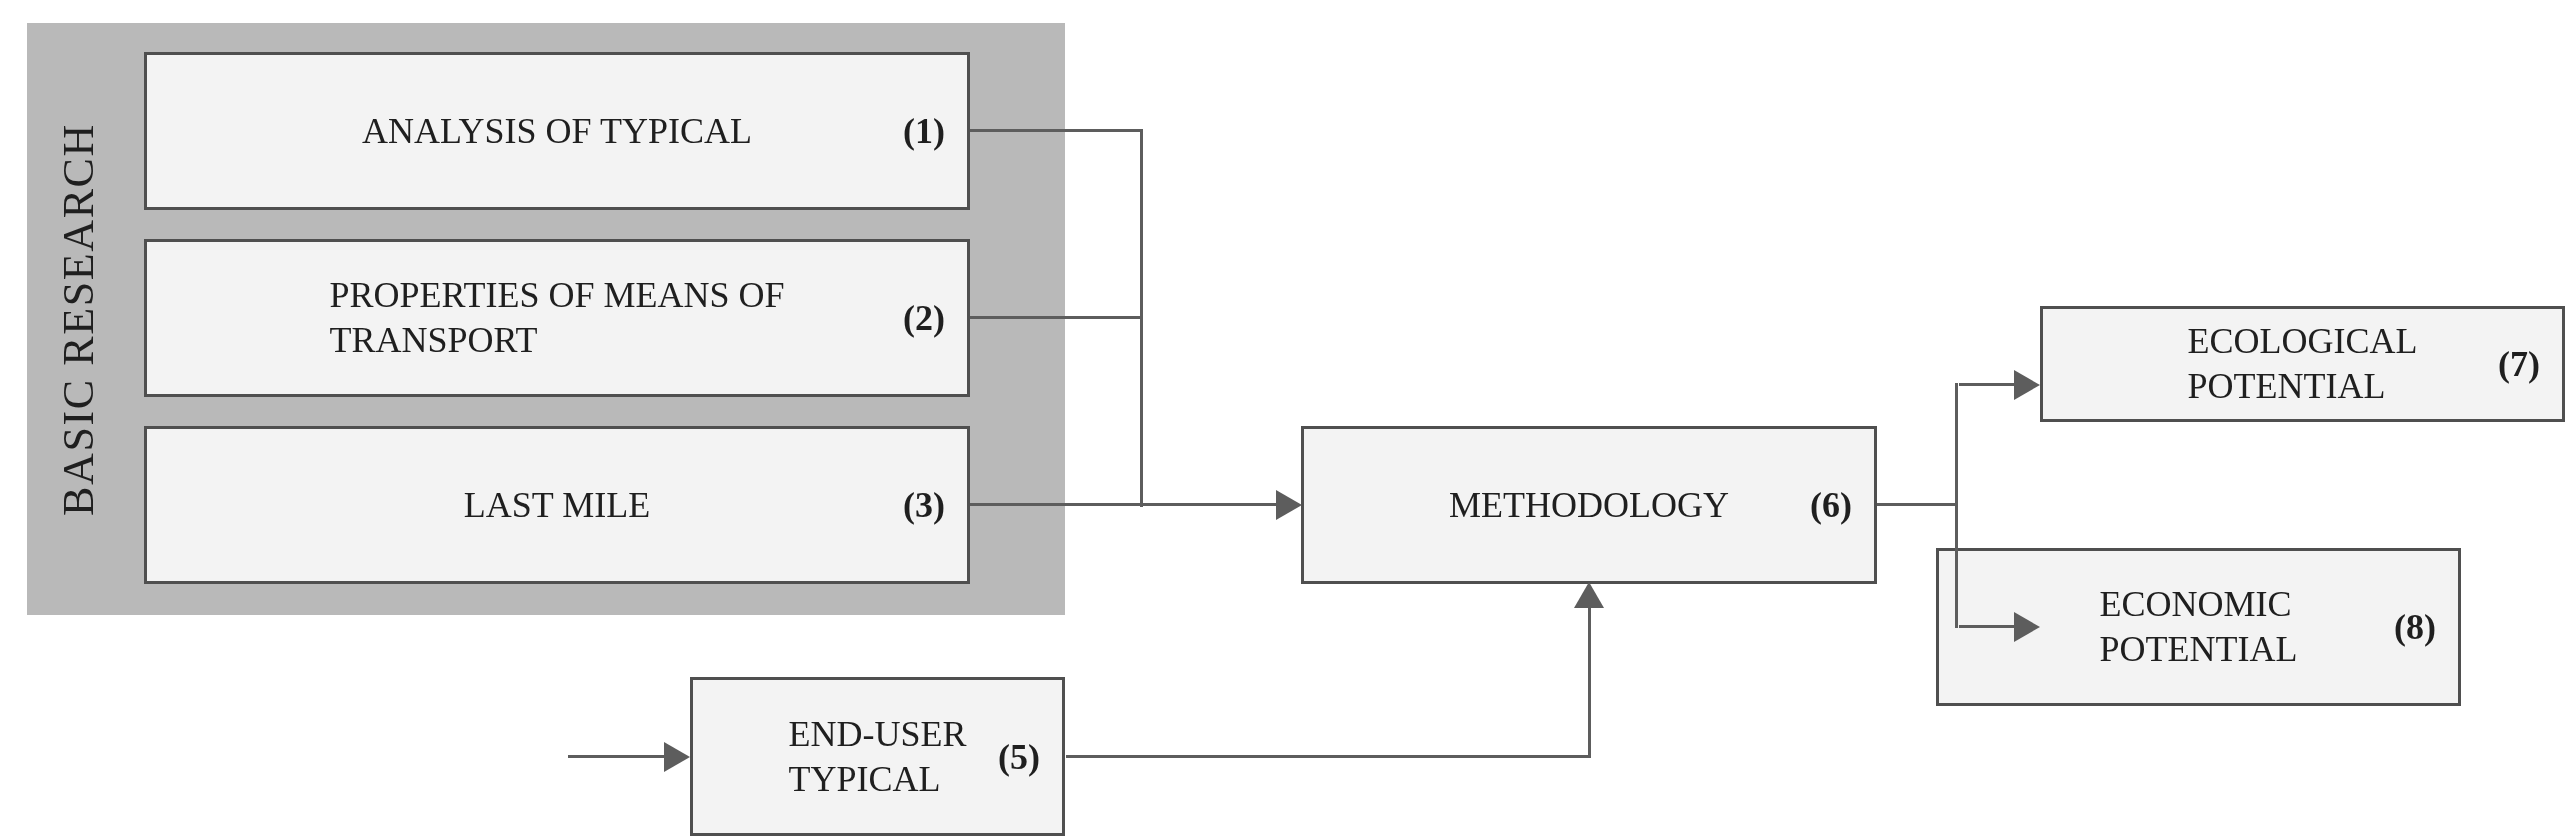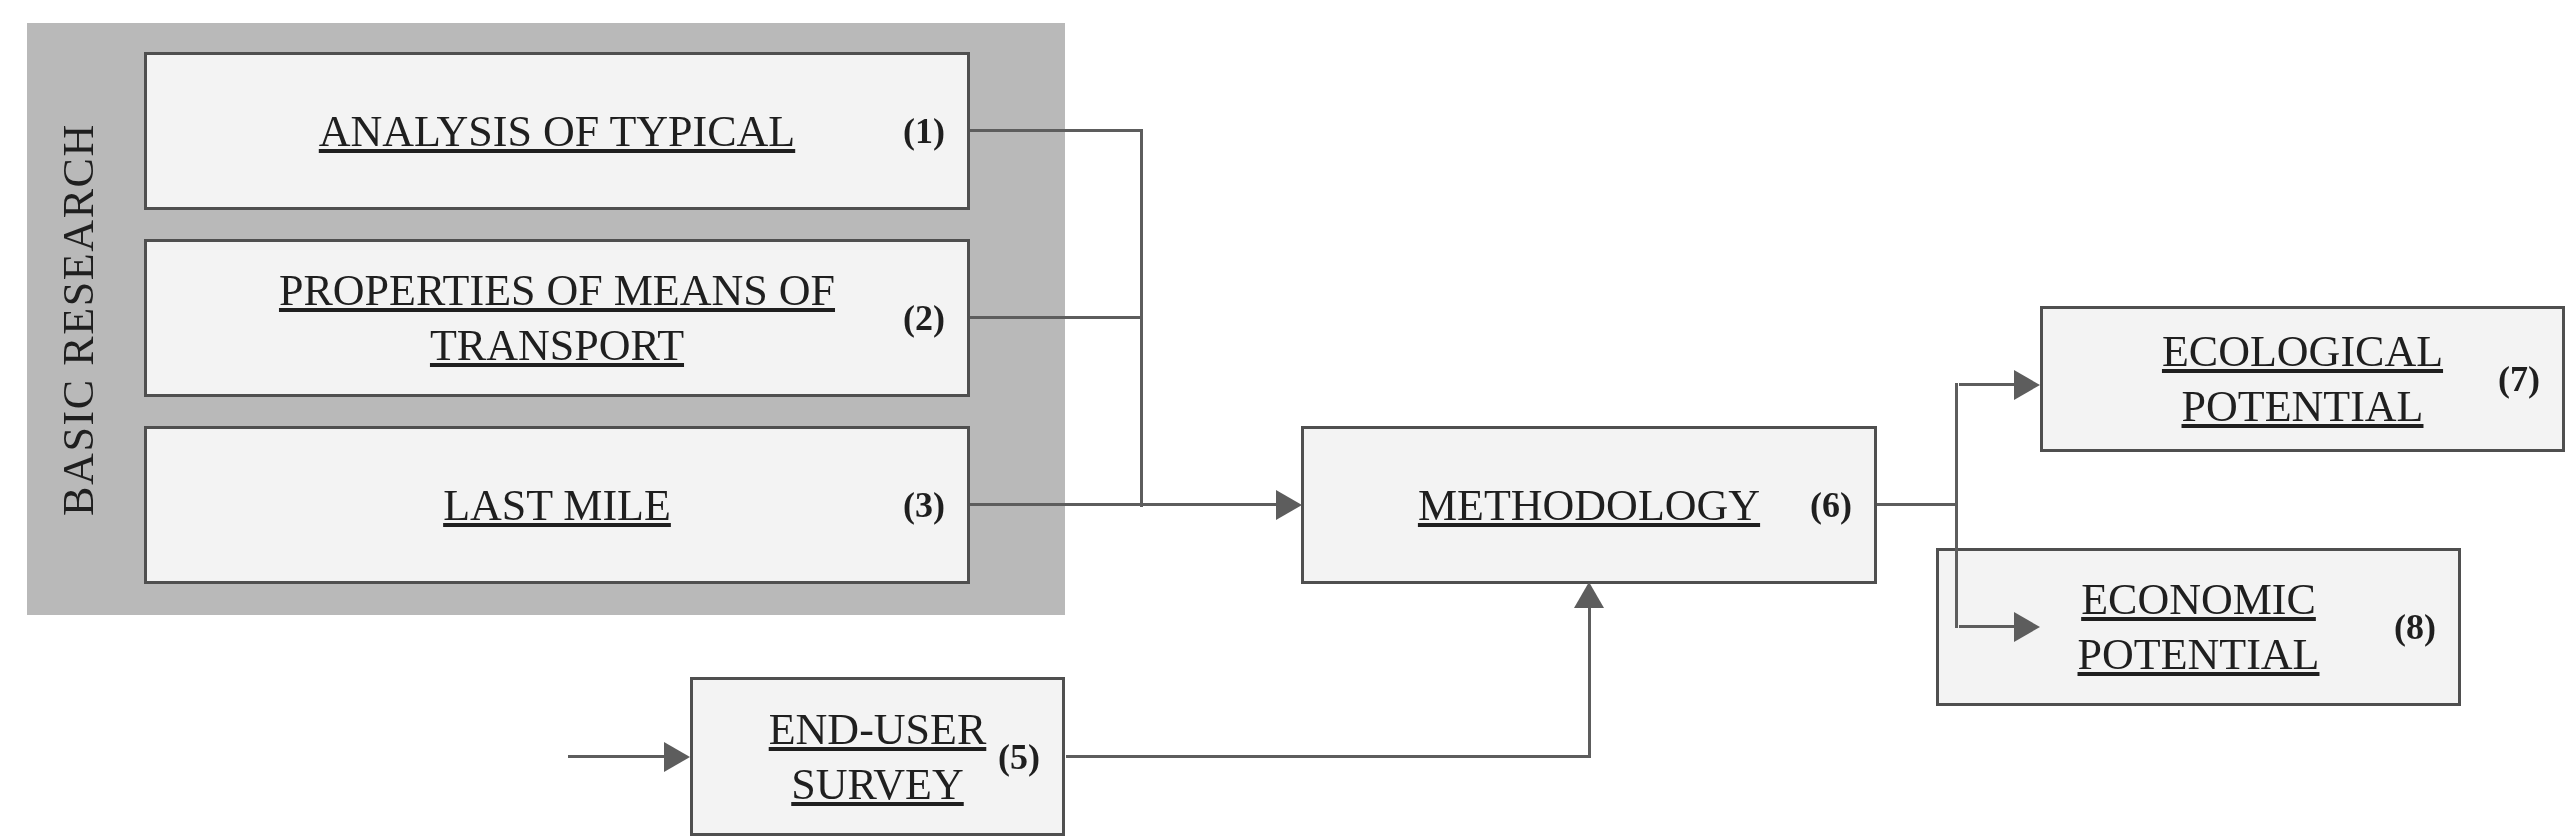--- a/index.html
+++ b/index.html
@@ -44,10 +44,8 @@
     display:flex;align-items:center;justify-content:center;
   }
   .box .title{
-    text-align:center;
-    font-size:44px;
+    font-size:36px;
     line-height:1.25;
-    text-decoration:underline;
   }
   .box .title .tl{display:block;white-space:nowrap;}
   .box .num{

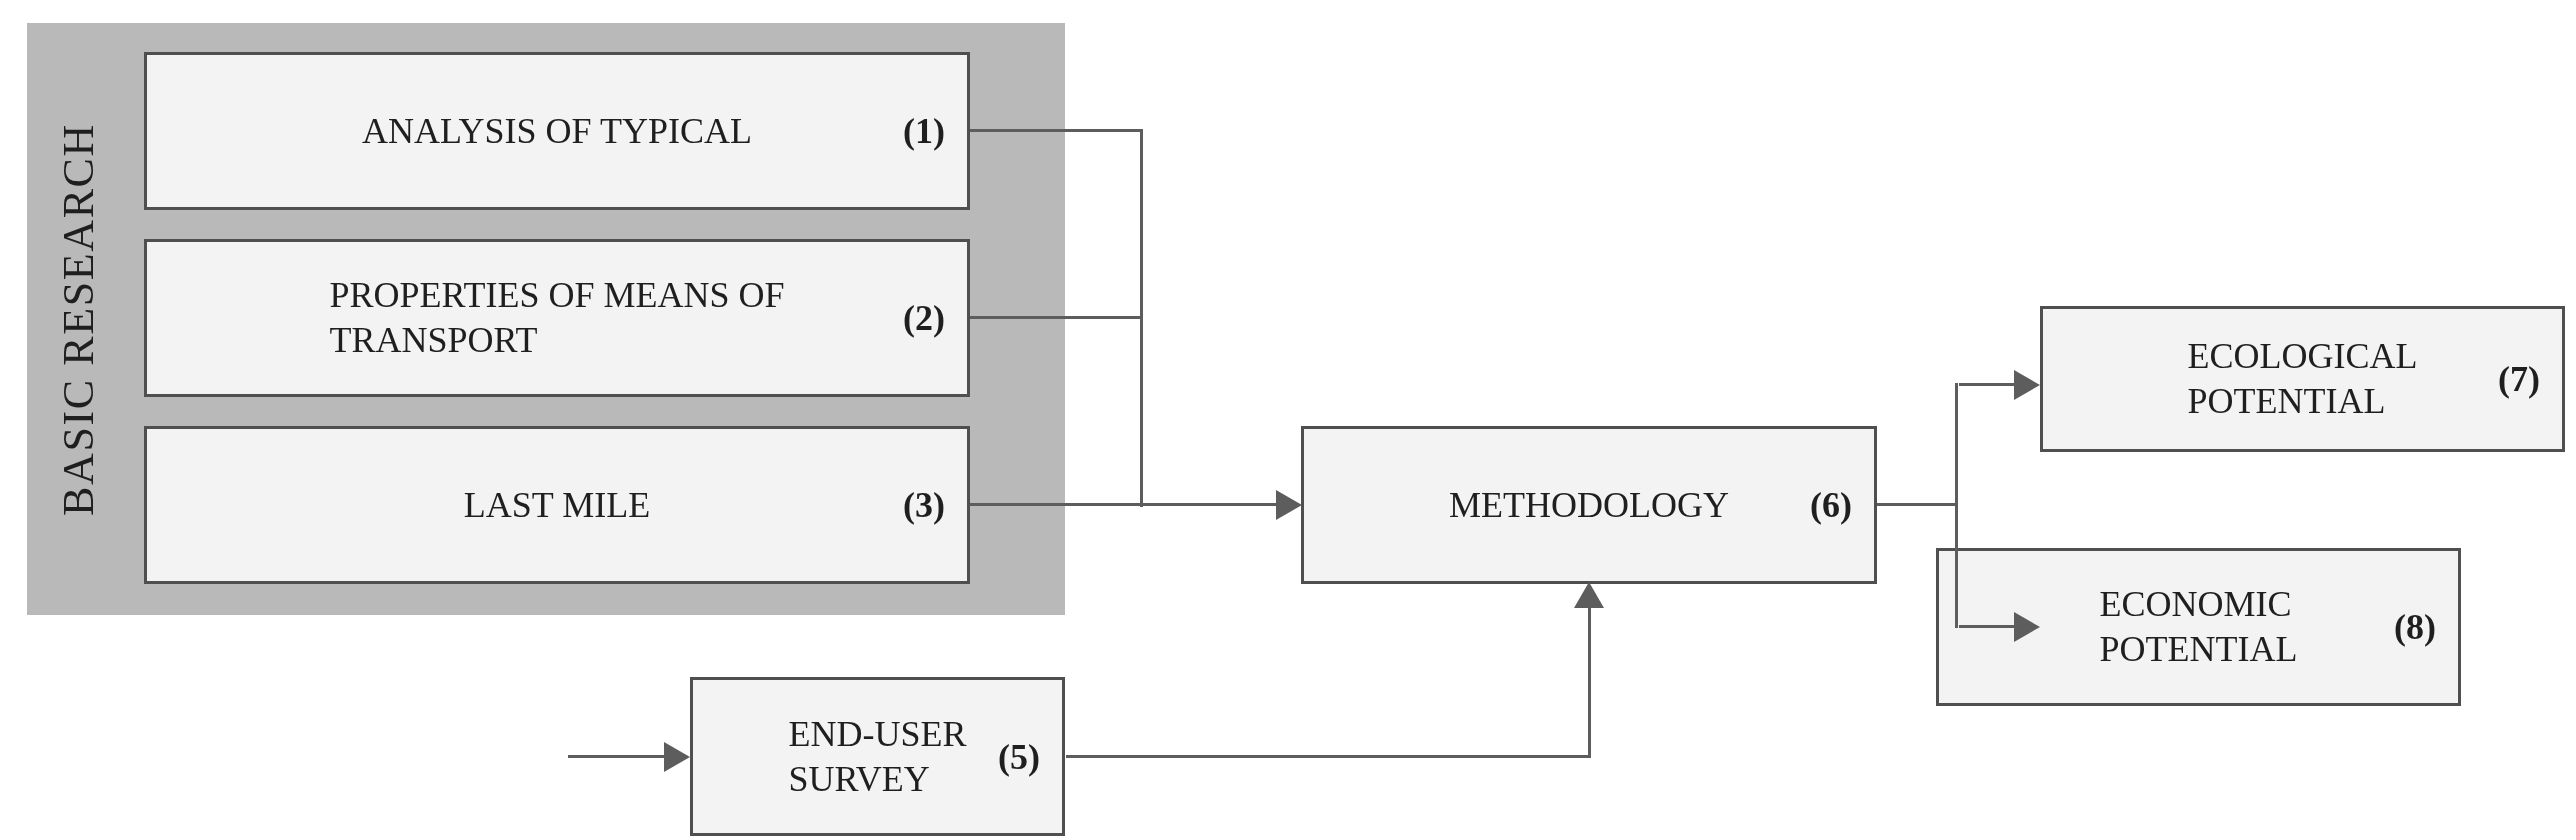--- a/index.html
+++ b/index.html
@@ -61,7 +61,7 @@
   .b4{left:26.5px;top:677px;width:541px;height:159px;}
   .b5{left:690px;top:677px;width:375px;height:159px;}
   .b6{left:1301px;top:426px;width:576px;height:158px;}
-  .b7{left:2040px;top:306px;width:525px;height:146px;}
+  .b7{left:2040px;top:306px;width:525px;height:116px;}
   .b8{left:1936px;top:548px;width:525px;height:158px;}
   
   .line{position:absolute;background:var(--line);}

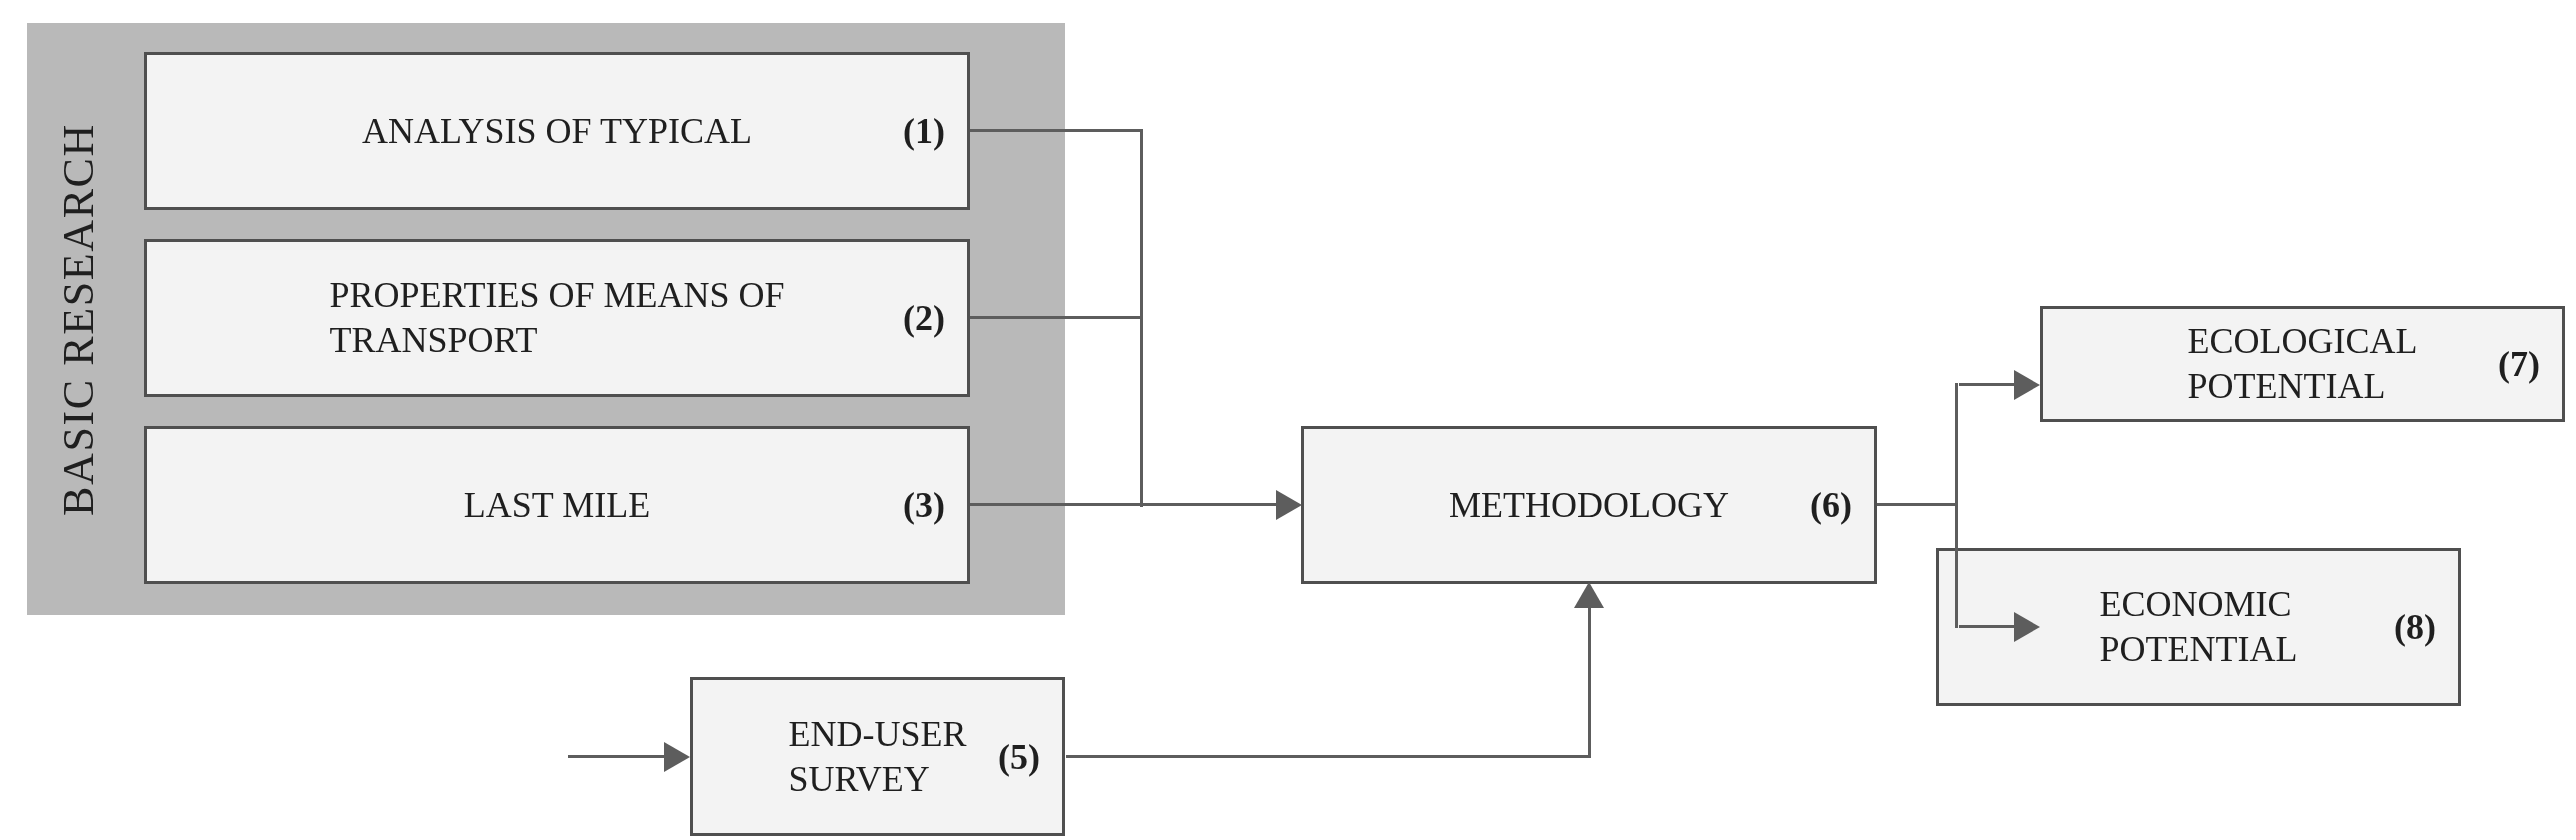--- a/index.html
+++ b/index.html
@@ -131,7 +131,7 @@
   <div class="box b5">
     <div class="title">
       <span class="tl">END-USER</span>
-      <span class="tl">SURVEY</span>
+      <span class="tl">TYPICAL</span>
     </div>
     <div class="num">(5)</div>
   </div>

